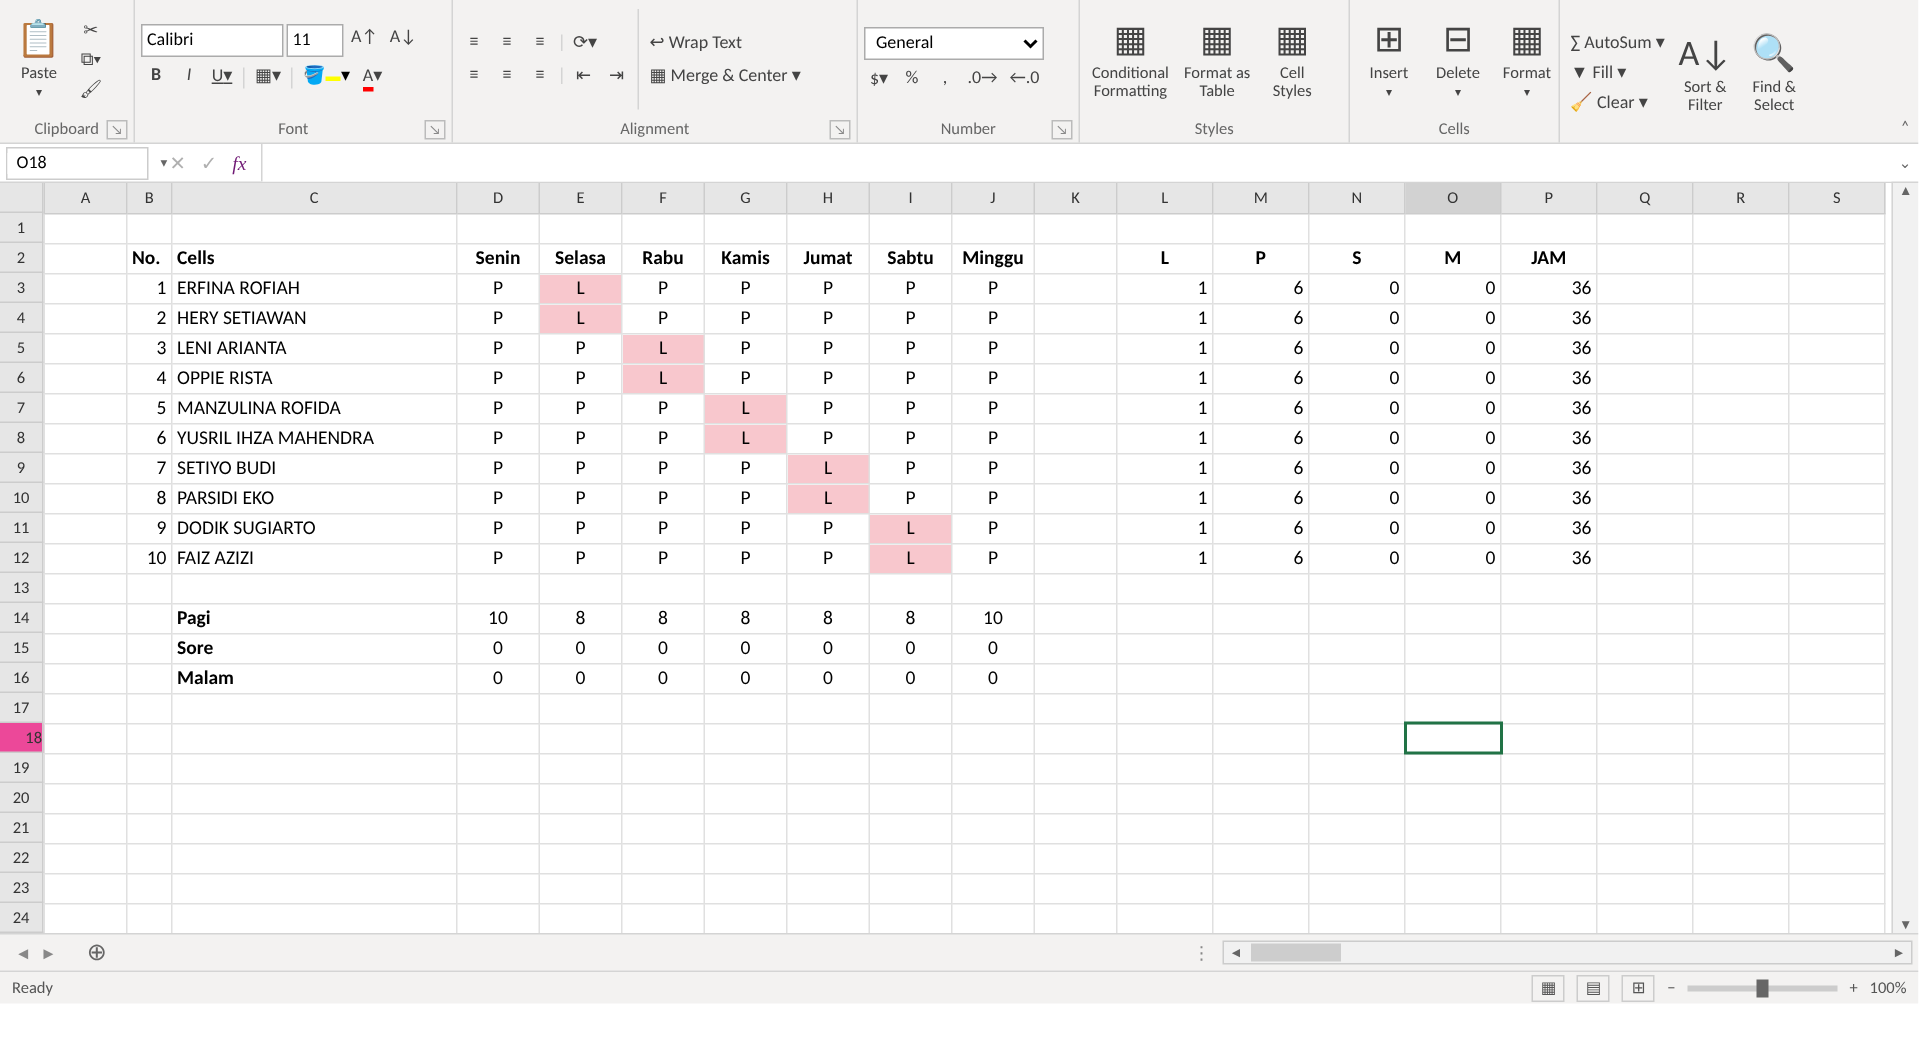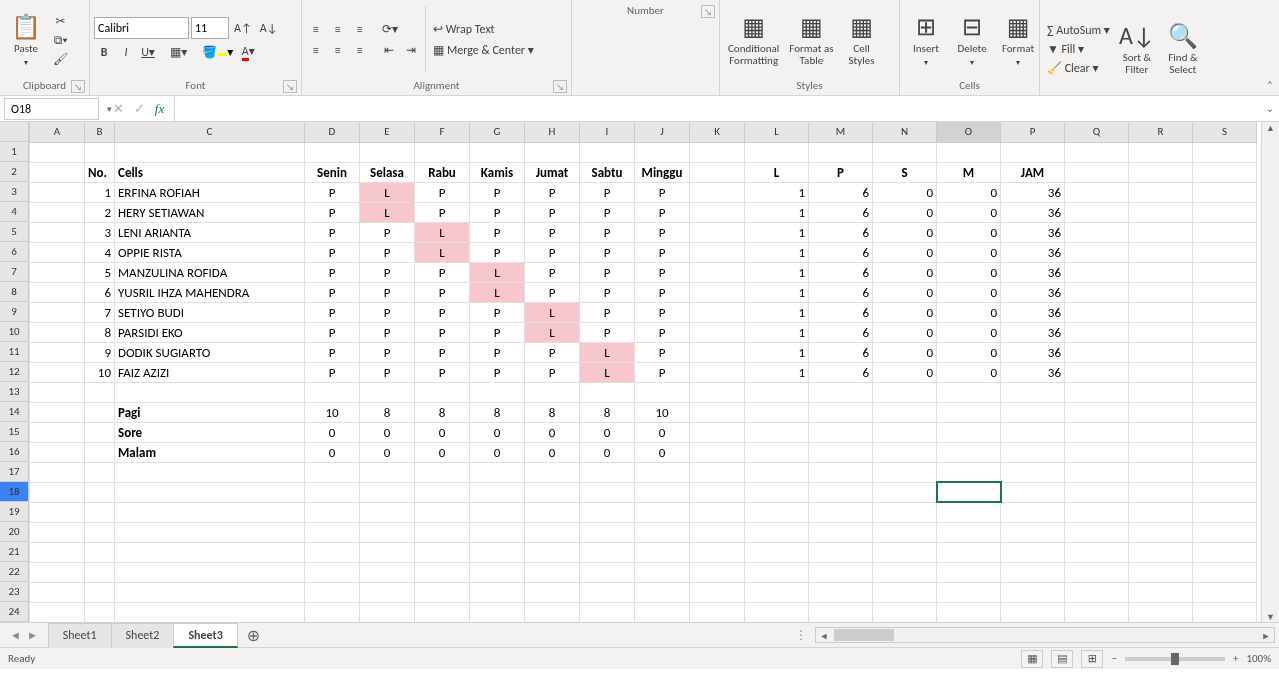--- a/index.html
+++ b/index.html
@@ -15,7 +15,7 @@
 .big-btn .ico { font-size: 24px; }
 .big-btn .lbl { font-size: 11px; text-align: center; line-height: 12px; }
 .col { display: flex; flex-direction: column; gap: 1px; justify-content: center;}
-.row { display: flex; align-items: center; gap: 2px; }
+.row { display: flex; gap: 2px; }
 .sm-btn { padding: 2px 3px; cursor: pointer; font-size: 12px; min-width: 20px; text-align:center;}
 select.combo, input.combo { border: 1px solid #ababab; background: #fff; height: 22px; font-size: 12px; padding: 0 3px; }
 .font-name { width: 95px; }

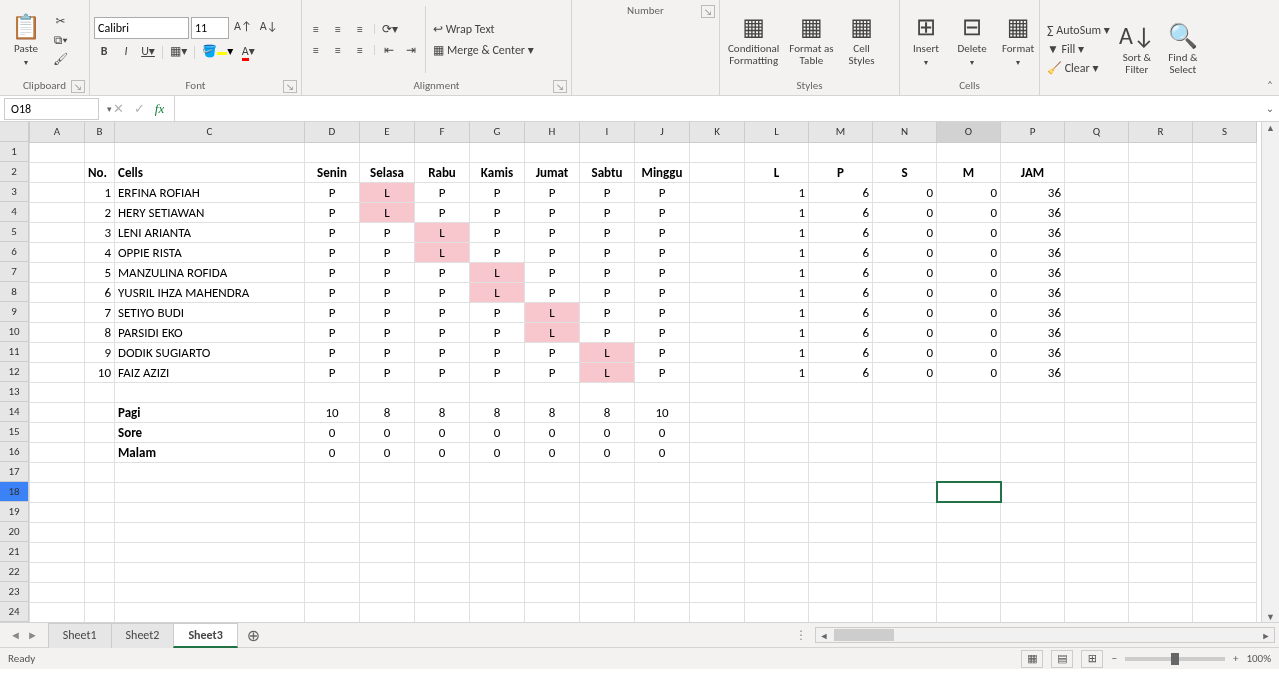--- a/index.html
+++ b/index.html
@@ -149,6 +149,16 @@
   </div>
 
   <div class="ribbon-group" data-name="group-number" style="width:148px">
+    <div class="ribbon-group-content col" style="gap:3px">
+      <select class="combo number-format" data-name="number-format-combo"><option>General</option></select>
+      <div class="row">
+        <span class="sm-btn" data-name="accounting-format-button">$▾</span>
+        <span class="sm-btn" data-name="percent-button">%</span>
+        <span class="sm-btn" data-name="comma-button">,</span>
+        <span class="sm-btn" data-name="increase-decimal-button">.0→</span>
+        <span class="sm-btn" data-name="decrease-decimal-button">←.0</span>
+      </div>
+    </div>
     <div class="ribbon-group-label"><span data-name="group-number-label">Number</span><span class="dlg" data-name="number-dialog-launcher">↘</span></div>
   </div>
 

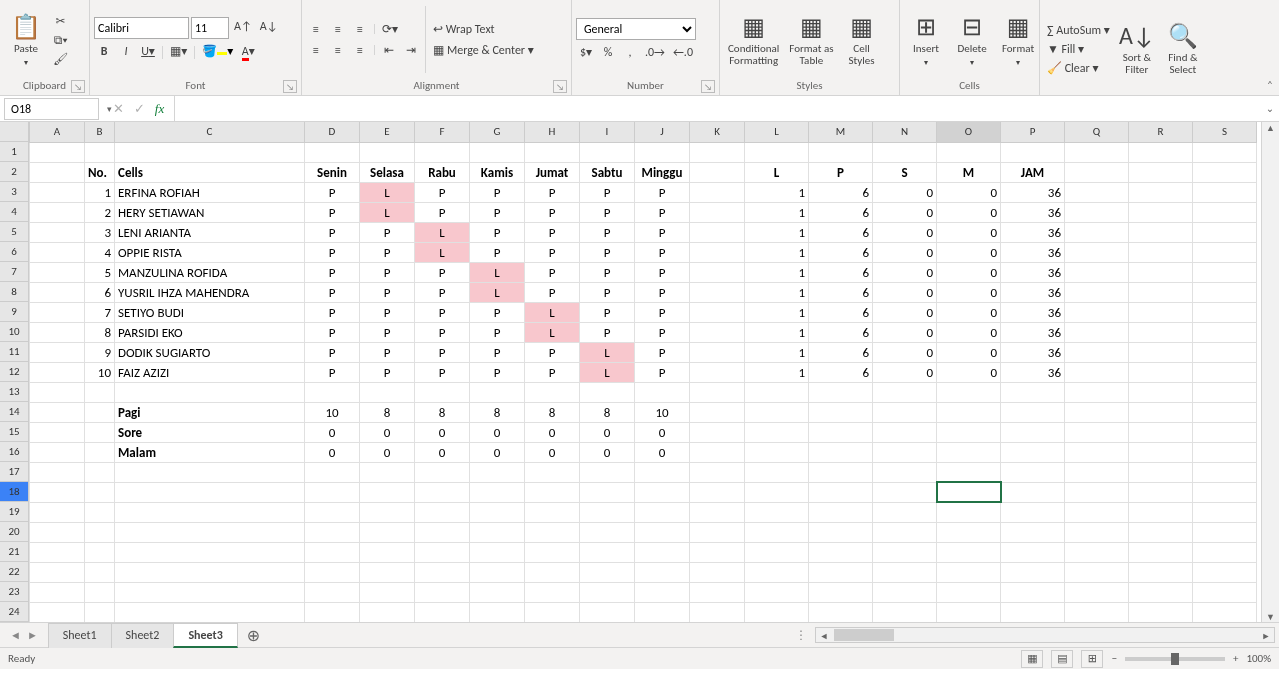--- a/index.html
+++ b/index.html
@@ -29,7 +29,7 @@
 .name-box input { border: 0; width: 70px; font-size: 12px; padding-left: 6px; }
 .name-box .dd { font-size: 9px; color: #666; padding: 0 4px; cursor: pointer;}
 .fx-btns { display: flex; gap: 10px; padding: 0 10px; color: #b0b0b0; font-size: 13px;}
-.fx-btns span[data-name="fx-icon"] { font-style: italic; font-family: serif; color: #15803d;}
+.fx-btns span[data-name="fx-icon"] { font-style: italic; font-family: serif; color: #701a75;}
 .formula-input { flex: 1; border: 0; border-left: 1px solid #d4d4d4; height: 100%; padding: 0 6px; }
 .expand-fb { width: 18px; text-align:center; color: #666; font-size: 10px; cursor:pointer;}
 

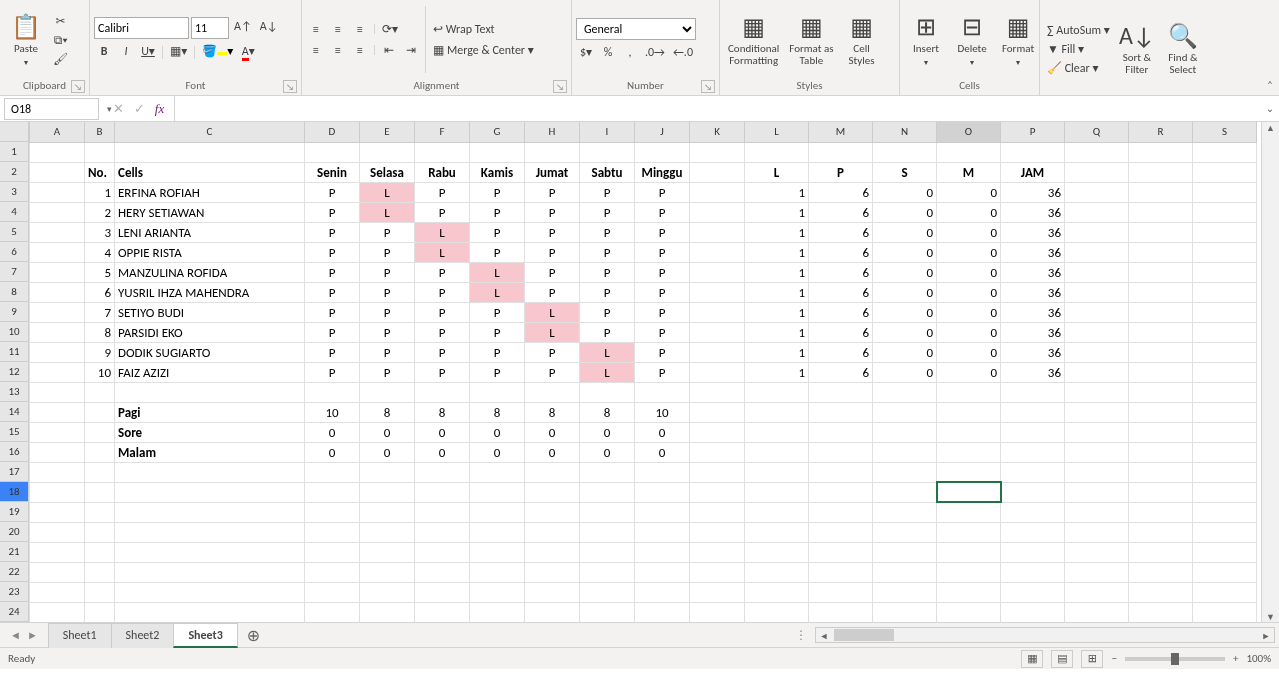--- a/index.html
+++ b/index.html
@@ -38,7 +38,7 @@
 .rowhead-col { width: 29px; background: #e6e6e6; }
 .rowhead-col .sel-all { height: 20px; border-right:1px solid #ccc; border-bottom:1px solid #ccc; background:#e6e6e6;}
 .rowhead { height: 20px; border-right:1px solid #ccc; border-bottom:1px solid #ccc; font-size:11px; color:#333; text-align:center; line-height:20px; cursor:pointer;}
-.rowhead.sel { background:#3b82f6; }
+.rowhead.sel { background:#ec4899;text-align:right; }
 .grid-cols { flex:1; overflow: hidden;}
 table.sheet { border-collapse: collapse; table-layout: fixed; }
 table.sheet th { background: #e6e6e6; border:1px solid #ccc; border-top:0; height:20px; font-weight:normal; font-size:11px; color:#333; cursor:pointer; }

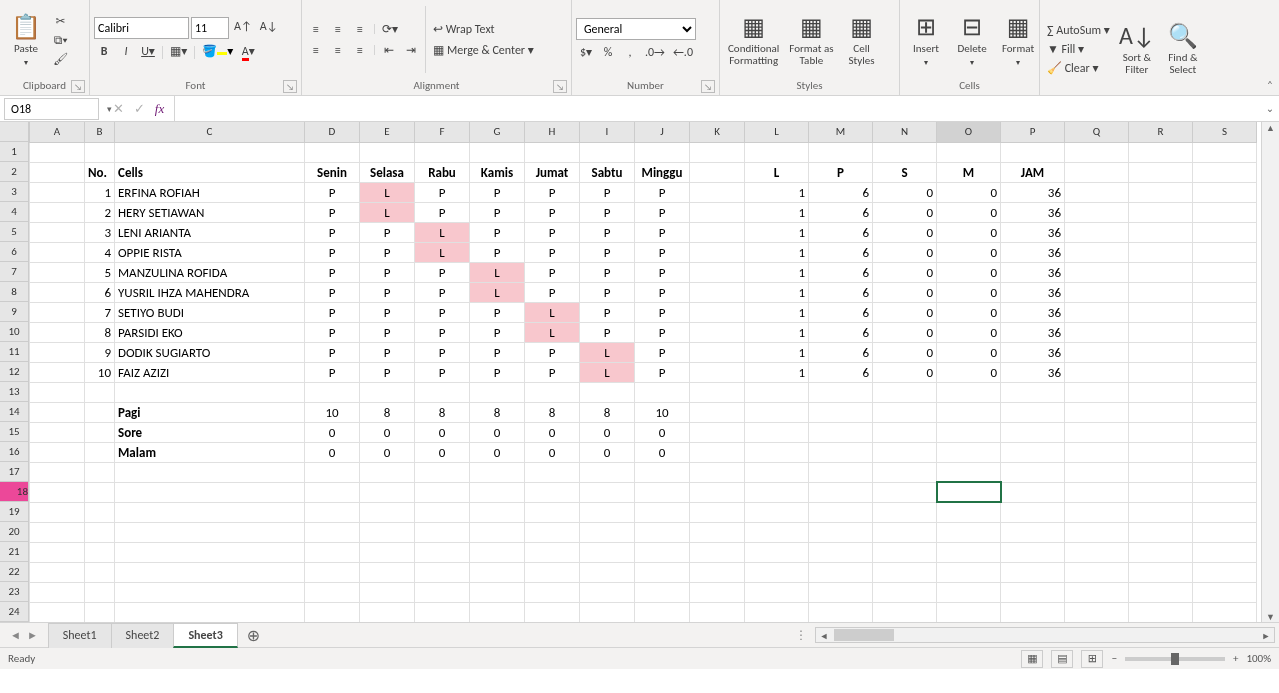--- a/index.html
+++ b/index.html
@@ -836,11 +836,6 @@
     <span data-name="tab-nav-prev">◄</span>
     <span data-name="tab-nav-next">►</span>
   </div>
-  <div class="sheet-tabs" id="sheet-tabs">
-      <div class="sheet-tab" data-name="sheet-tab">Sheet1</div>
-      <div class="sheet-tab" data-name="sheet-tab">Sheet2</div>
-      <div class="sheet-tab active" data-name="sheet-tab">Sheet3</div>
-    </div>
   <span class="add-sheet" data-name="add-sheet-button">⊕</span>
   <div class="hsb-wrap">
     <span style="padding-right:8px;color:#888" data-name="tab-split-handle">⋮</span>

